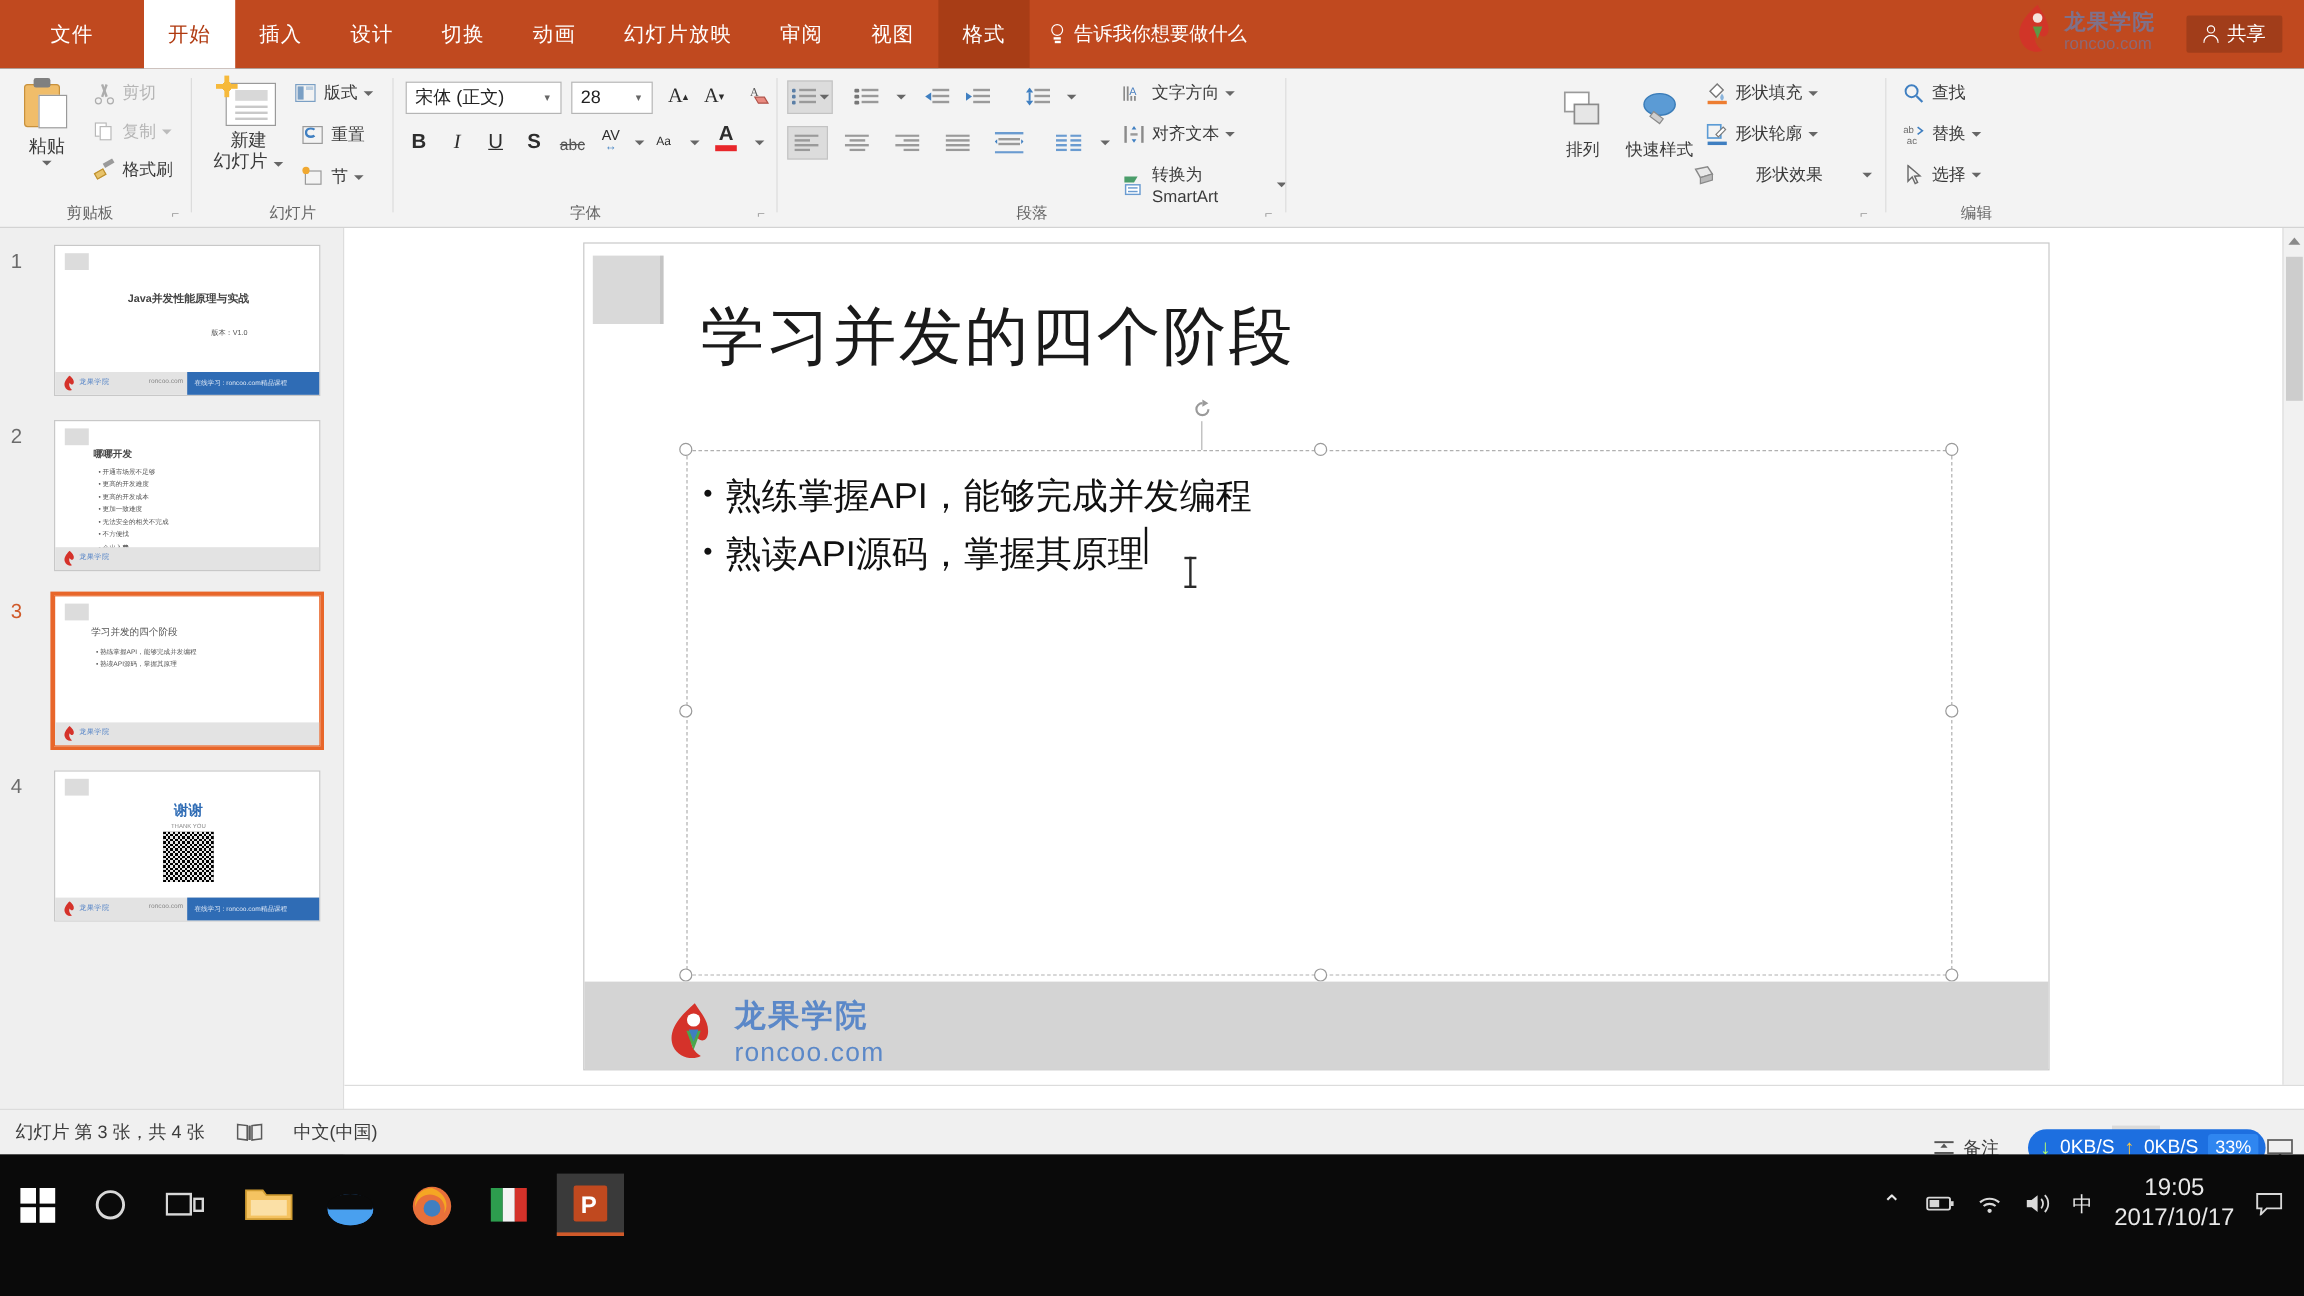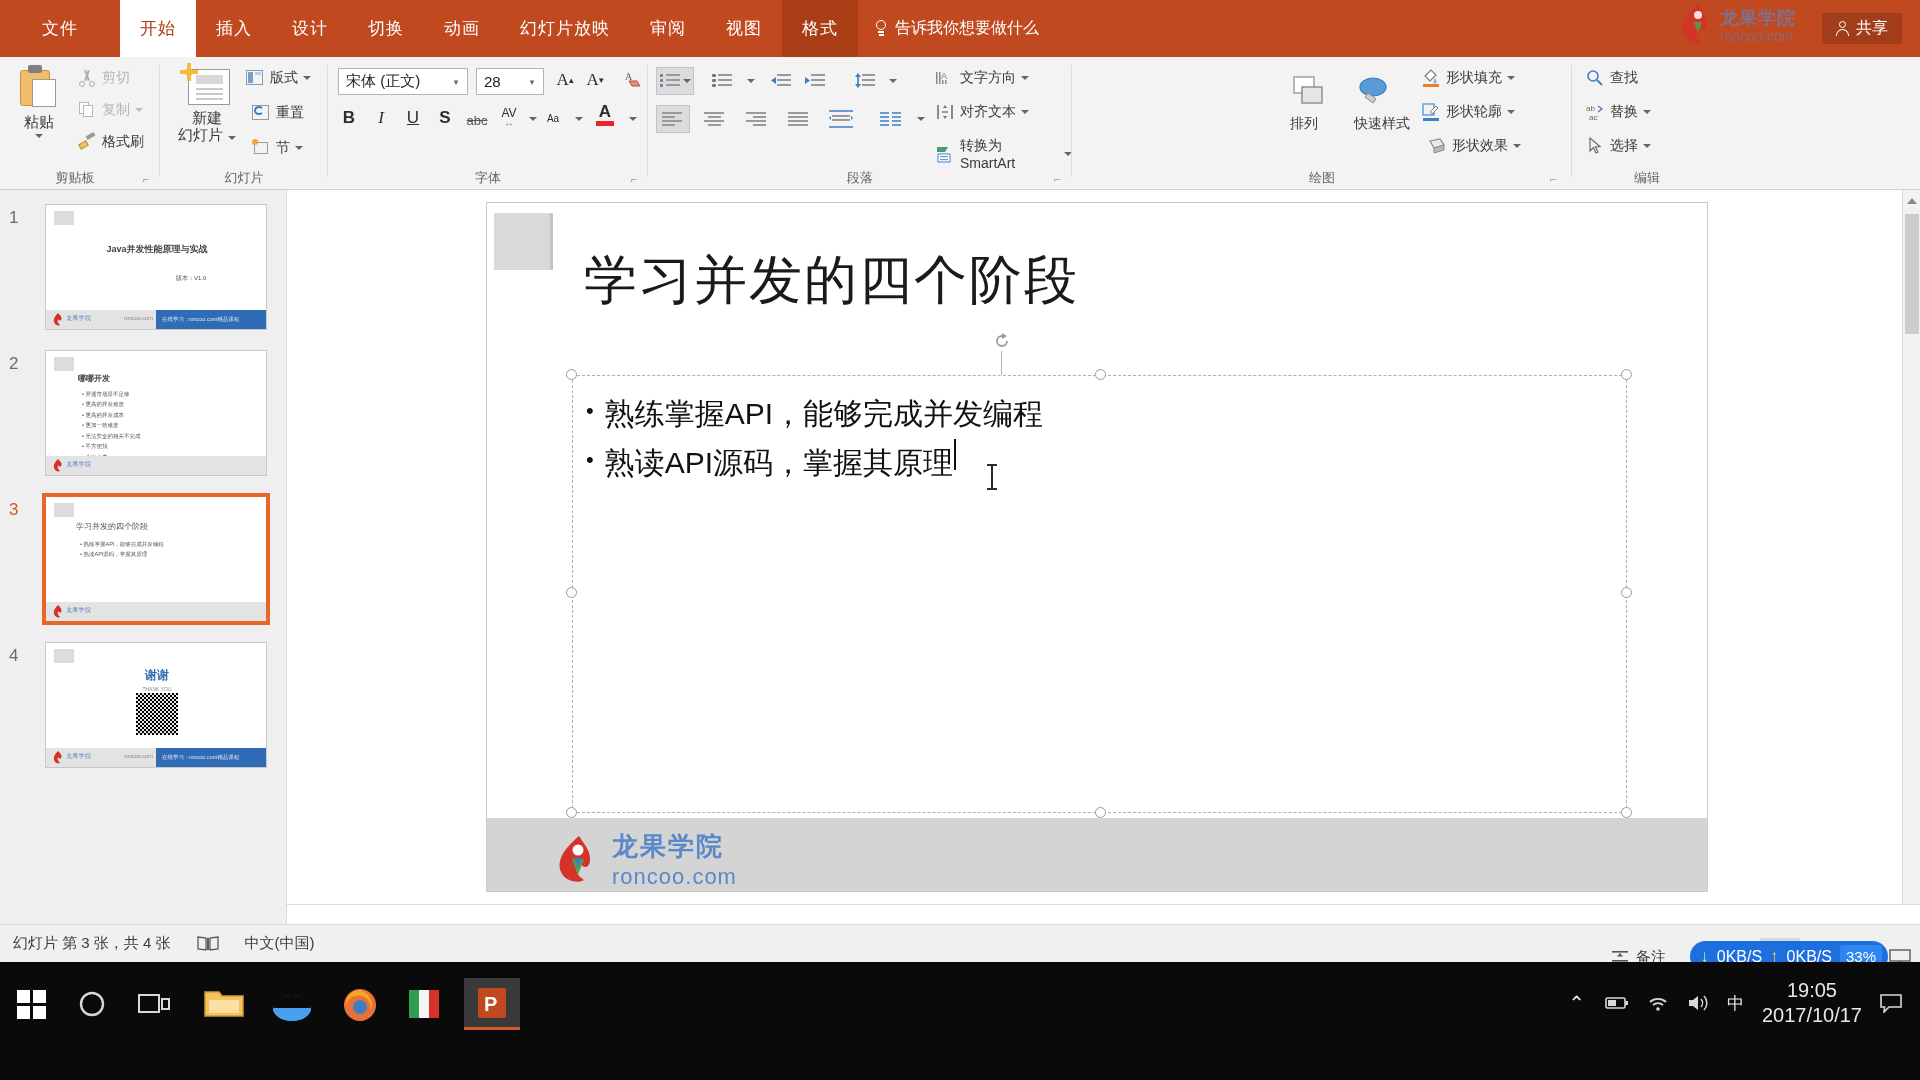--- a/index.html
+++ b/index.html
@@ -156,7 +156,7 @@
   .lines span { position: absolute; height: 2px; background: #9a9a9a; left: 6px; width: 14px; }
   .lines em { position: absolute; width: 3px; height: 3px; background: #5b7fa6; left: 0; border-radius: 1px; }
 
-  .bigbtn { position: absolute; text-align: left; width: 58px; }
+  .bigbtn { position: absolute; text-align: center; width: 58px; }
   .bigbtn .lbl { font-size: 14px; color: #3a3a3a; }
 
   

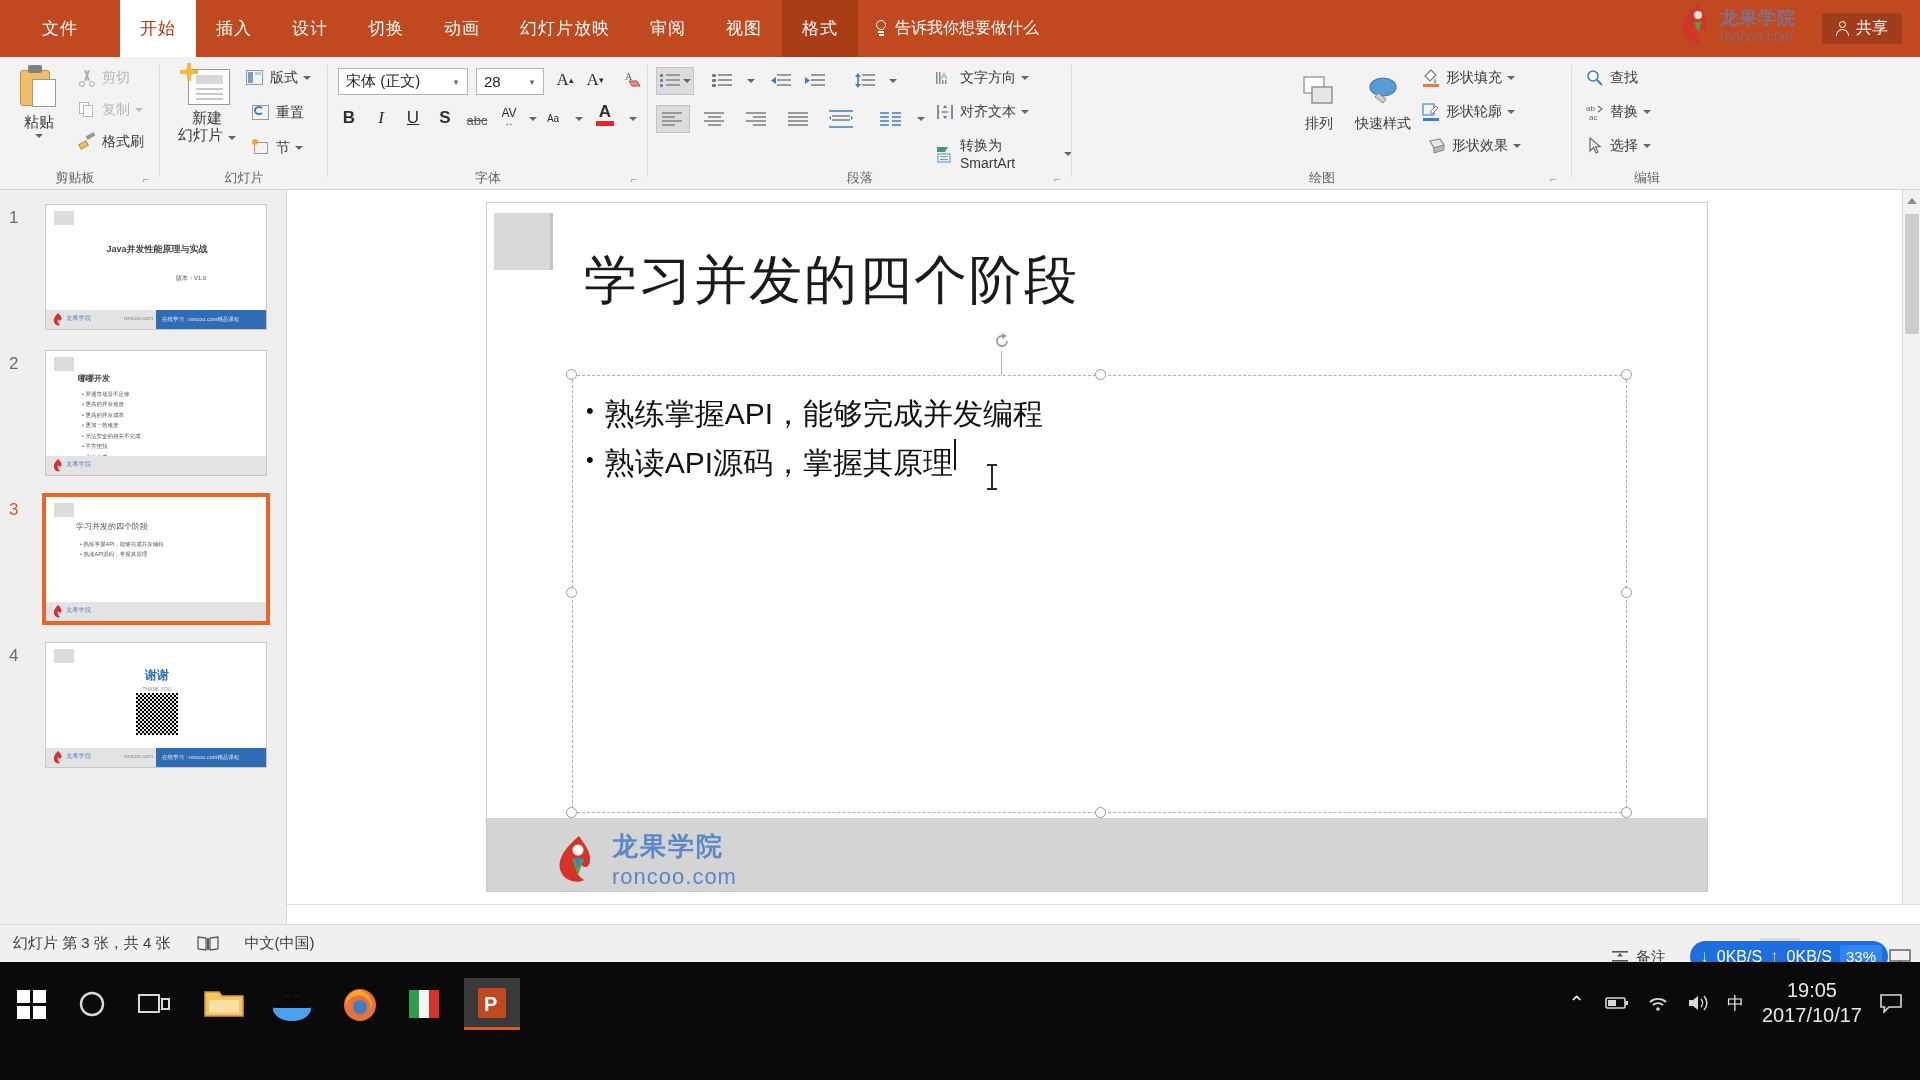--- a/index.html
+++ b/index.html
@@ -648,7 +648,7 @@
         <span>形状轮廓</span>
           <span class="caret"></span>
       </div>
-      <div class="rbtn" style="left:356px; top:80px;">
+      <div class="rbtn" style="left:339px; top:80px;gap:28px;">
         <span class="icon16">
           <svg width="18" height="18" viewBox="0 0 18 18">
             <path d="M2 4 L12 2 L16 8 L6 11 Z" fill="#e9e9e9" stroke="#8a8a8a" stroke-width="1.2"></path>

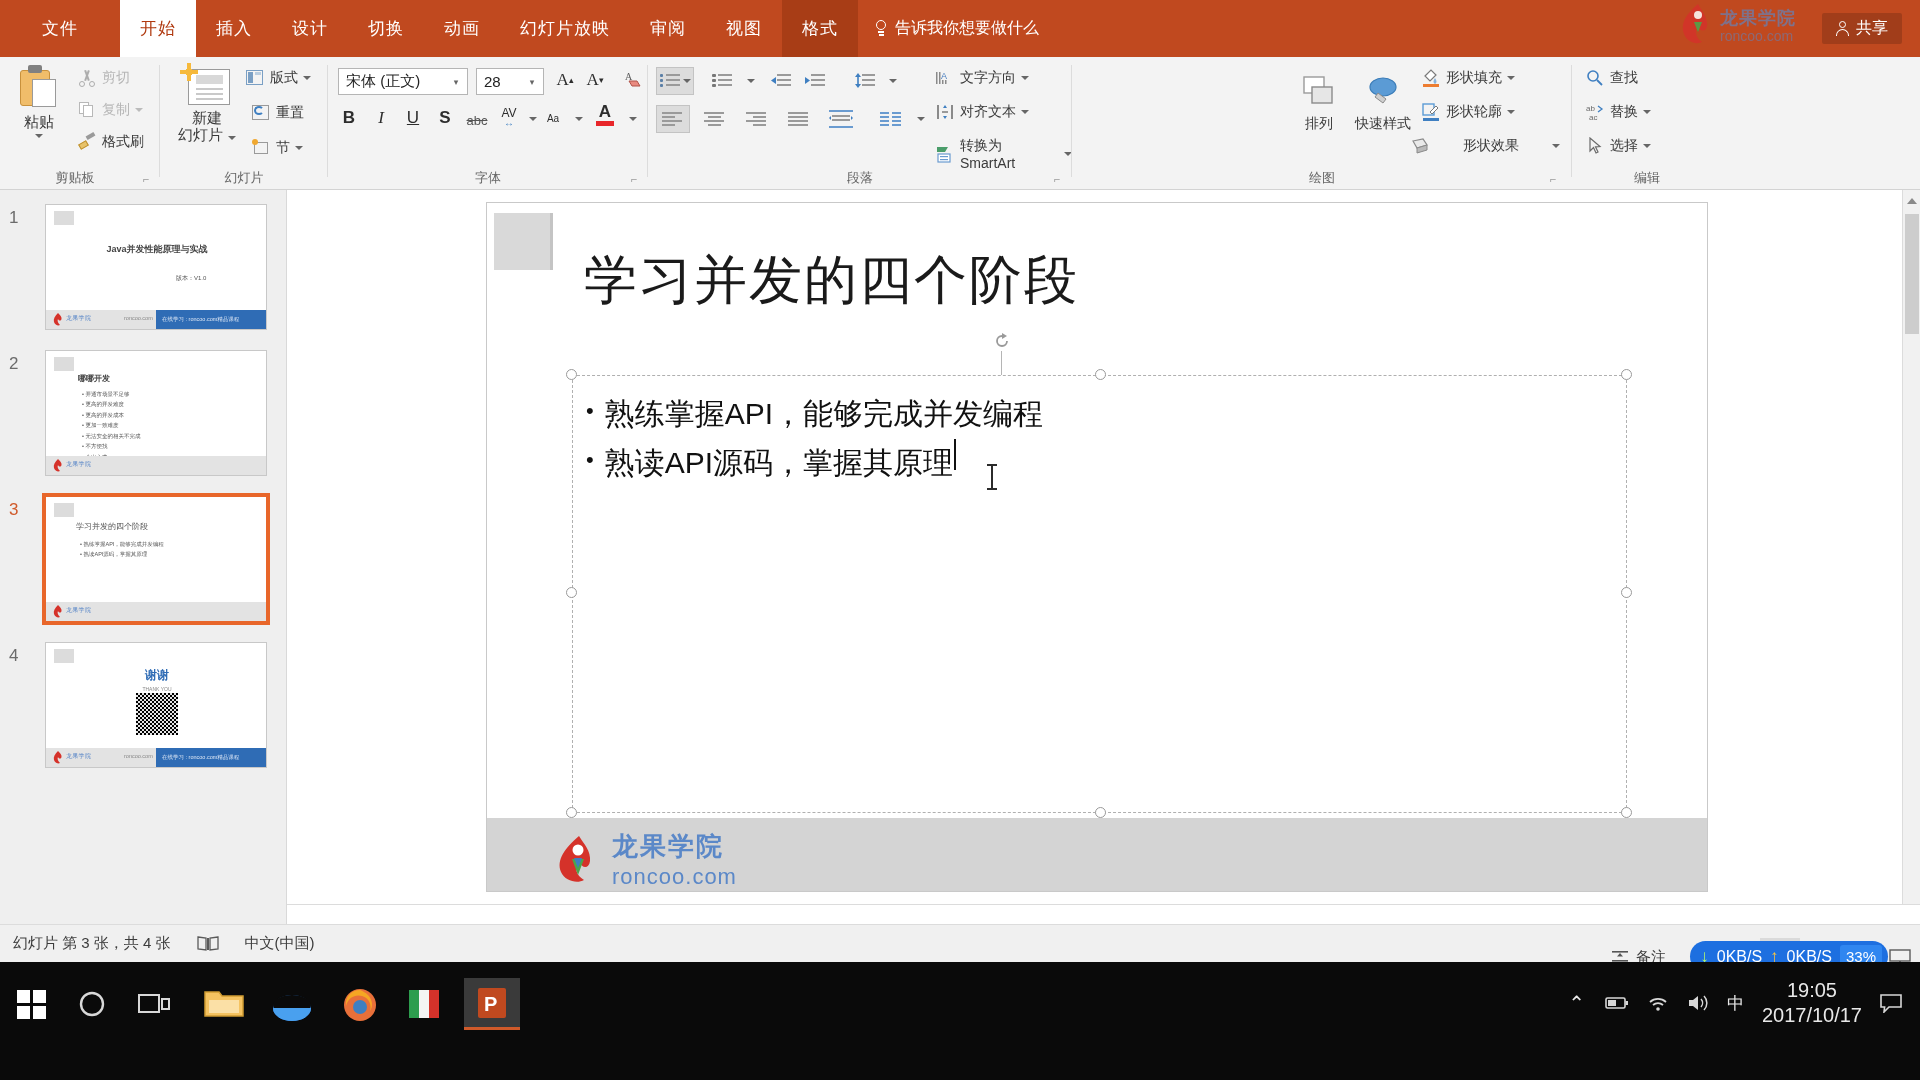--- a/index.html
+++ b/index.html
@@ -658,7 +658,6 @@
         <span>形状效果</span>
           <span class="caret"></span>
       </div>
-      <div class="glabel" style="left:0; width:500px;">绘图</div>
       <div class="dlauncher" style="left:478px;">⌐</div>
       <div class="gsep" style="left:499px;"></div>
     </div>

